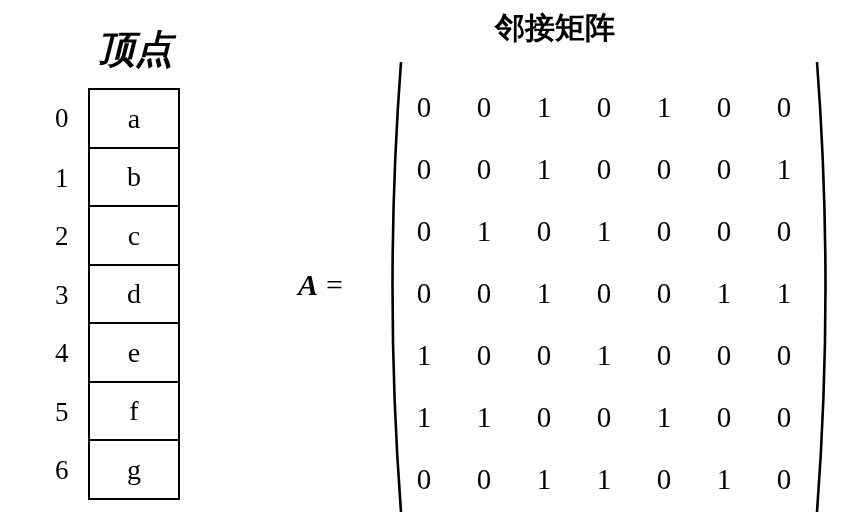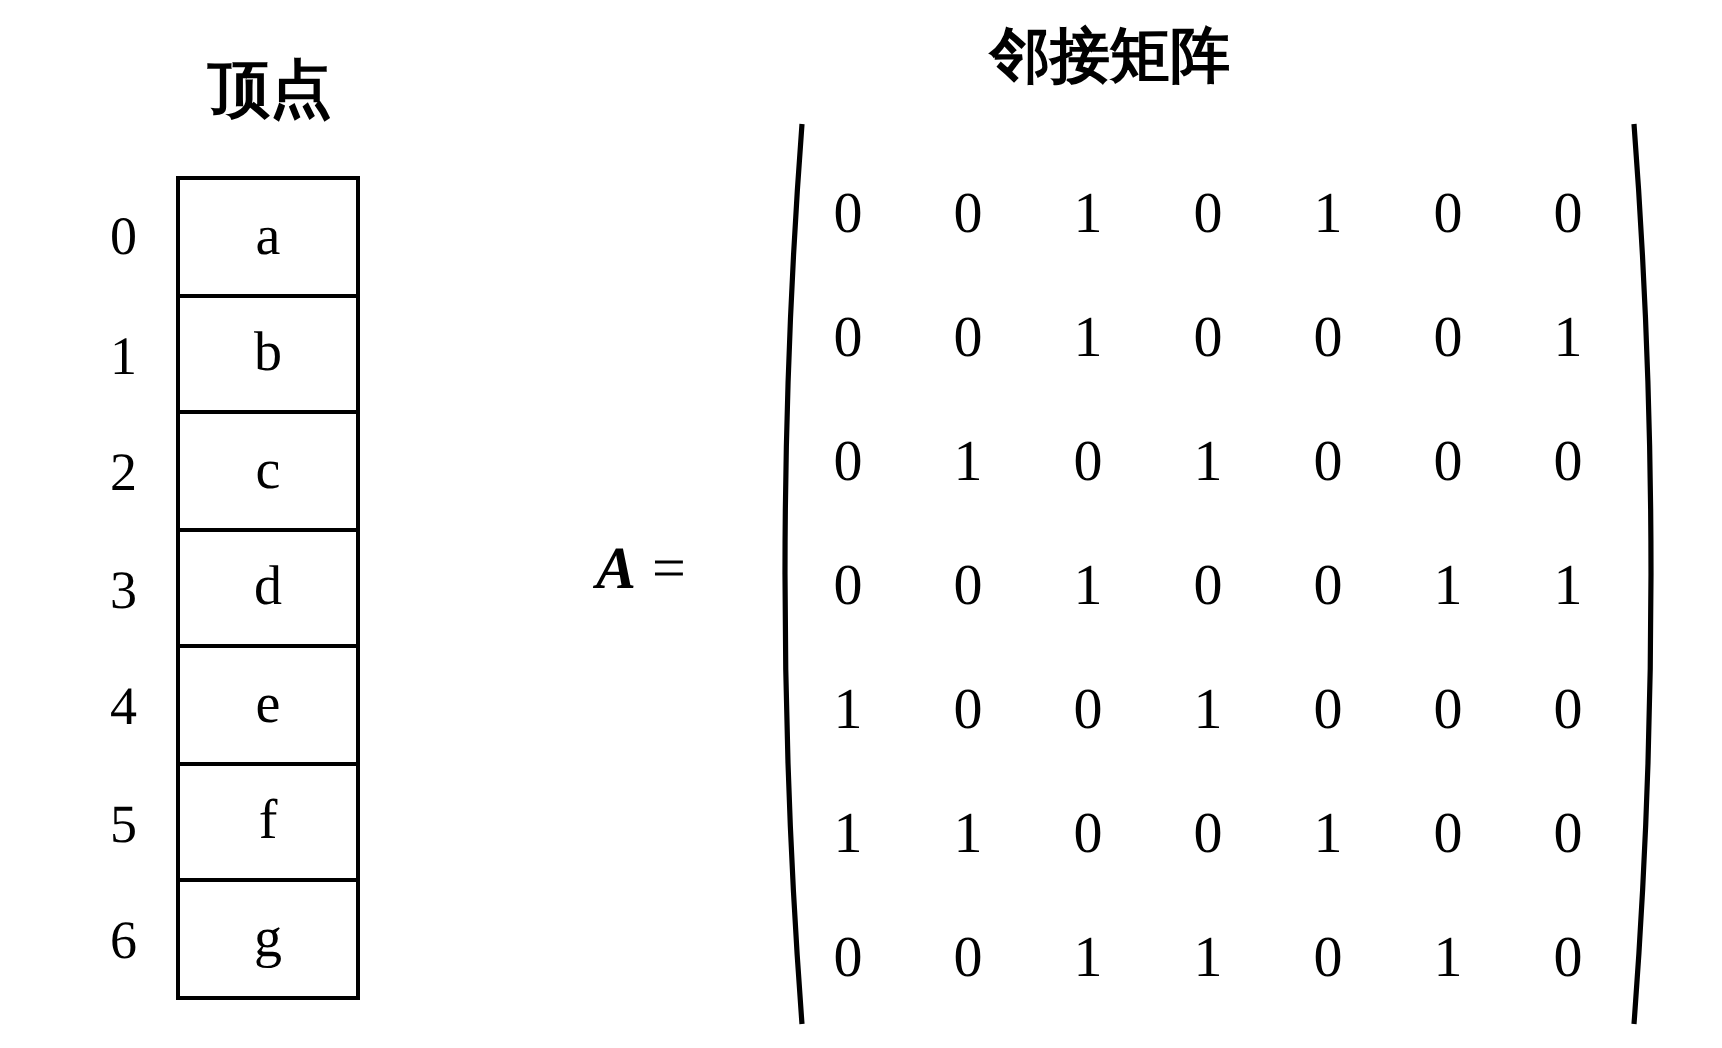--- a/index.html
+++ b/index.html
@@ -27,8 +27,9 @@
     top: 24px;
     width: 94px;
     text-align: center;
-    font-size: 31px;
+    font-size: 38px;
     font-weight: bold;
+    font-style: italic;
   }
   .vertex-rows {
     position: absolute;

